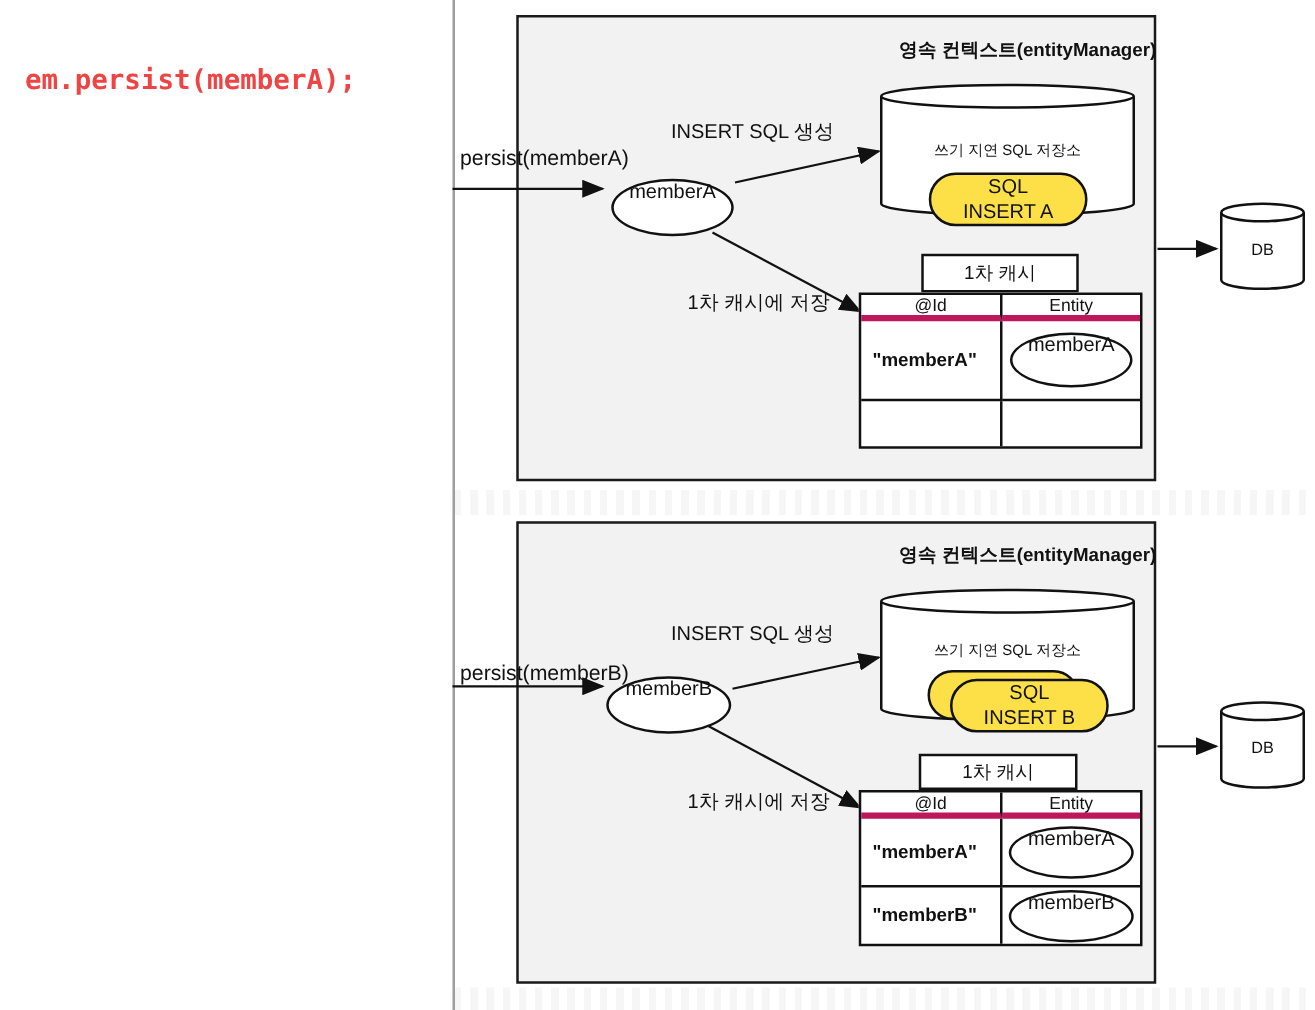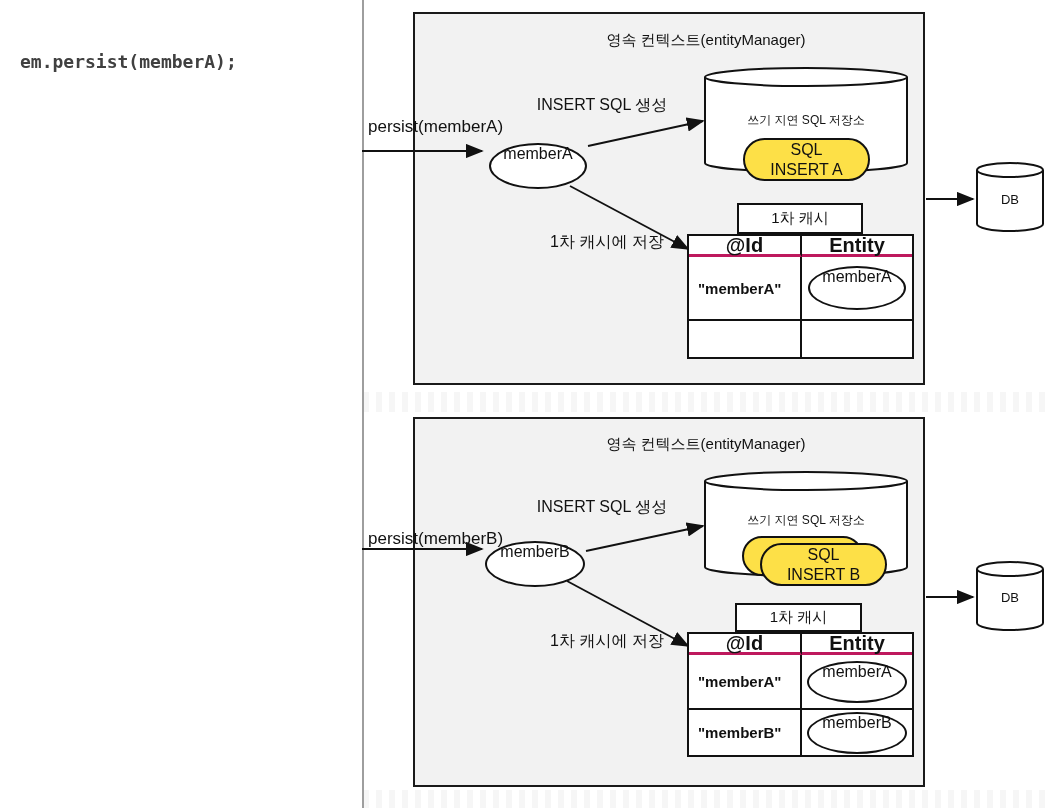--- a/index.html
+++ b/index.html
@@ -11,7 +11,7 @@
   .code{position:absolute;font-family:"DejaVu Sans Mono","Liberation Mono",monospace;
         font-weight:bold;font-size:18px;line-height:1.05;color:#404040;margin:0;z-index:3;}
   .ctxbox{position:absolute;background:#f2f2f2;border:2px solid #1a1a1a;z-index:1;box-sizing:border-box;}
-  .ctxtitle{position:absolute;text-align:center;font-weight:normal;font-size:15px;z-index:3;margin-left:37px;}
+  .ctxtitle{position:absolute;text-align:right;font-weight:bold;font-size:15px;z-index:3;}
   .lbl{position:absolute;font-size:16px;text-align:center;z-index:3;white-space:nowrap;}
   .plbl{position:absolute;font-size:17px;text-align:left;z-index:3;white-space:nowrap;}
   .storelbl{position:absolute;font-size:12px;text-align:center;z-index:3;white-space:nowrap;}

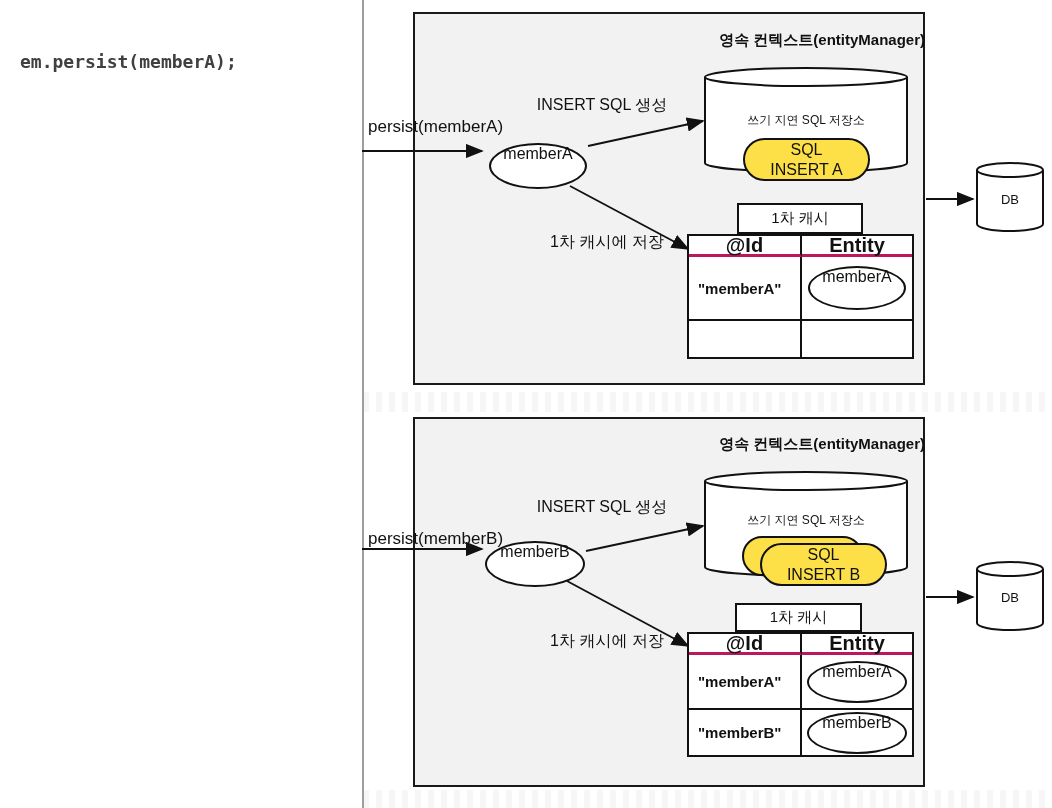--- a/index.html
+++ b/index.html
@@ -9,7 +9,7 @@
   .band{position:absolute;left:363px;width:689px;height:20px;z-index:0;
         background:repeating-linear-gradient(90deg,rgba(0,0,0,0.035) 0 6px,rgba(0,0,0,0) 6px 13px);}
   .code{position:absolute;font-family:"DejaVu Sans Mono","Liberation Mono",monospace;
-        font-weight:bold;font-size:18px;line-height:1.05;color:#404040;margin:0;z-index:3;}
+        font-weight:bold;font-size:22px;line-height:1.05;color:#ef4444;margin:0;z-index:3;}
   .ctxbox{position:absolute;background:#f2f2f2;border:2px solid #1a1a1a;z-index:1;box-sizing:border-box;}
   .ctxtitle{position:absolute;text-align:right;font-weight:bold;font-size:15px;z-index:3;}
   .lbl{position:absolute;font-size:16px;text-align:center;z-index:3;white-space:nowrap;}

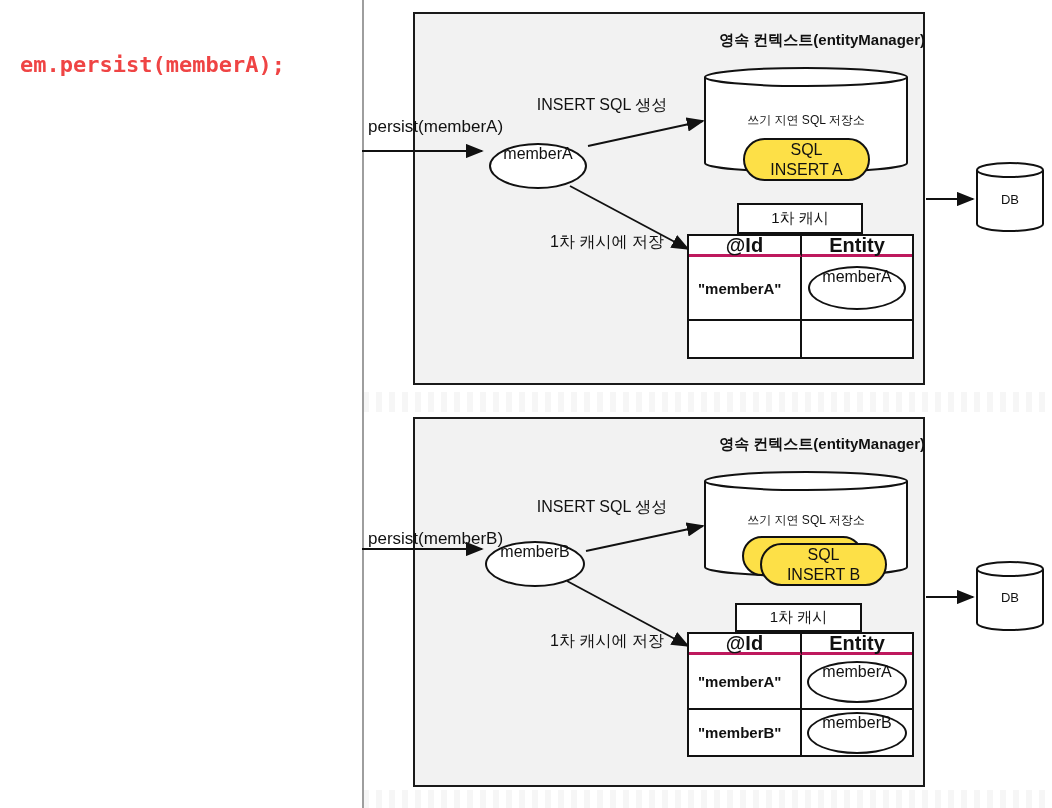--- a/index.html
+++ b/index.html
@@ -27,7 +27,7 @@
   .ptable{position:absolute;background:#fff;border:2px solid #111;display:grid;
           grid-template-columns:113px 1fr;z-index:4;box-sizing:content-box;}
   .cell{box-sizing:border-box;display:flex;align-items:center;}
-  .cell.hdr{justify-content:center;font-weight:bold;font-size:20px;border-bottom:3px solid #be185d;}
+  .cell.hdr{justify-content:center;font-weight:normal;font-size:14px;border-bottom:5px solid #be185d;}
   .cell.col1{border-right:2px solid #111;}
   .cell.rsep{border-bottom:2px solid #111;}
   .cell.idcell{font-weight:bold;font-size:15px;padding-left:9px;}

